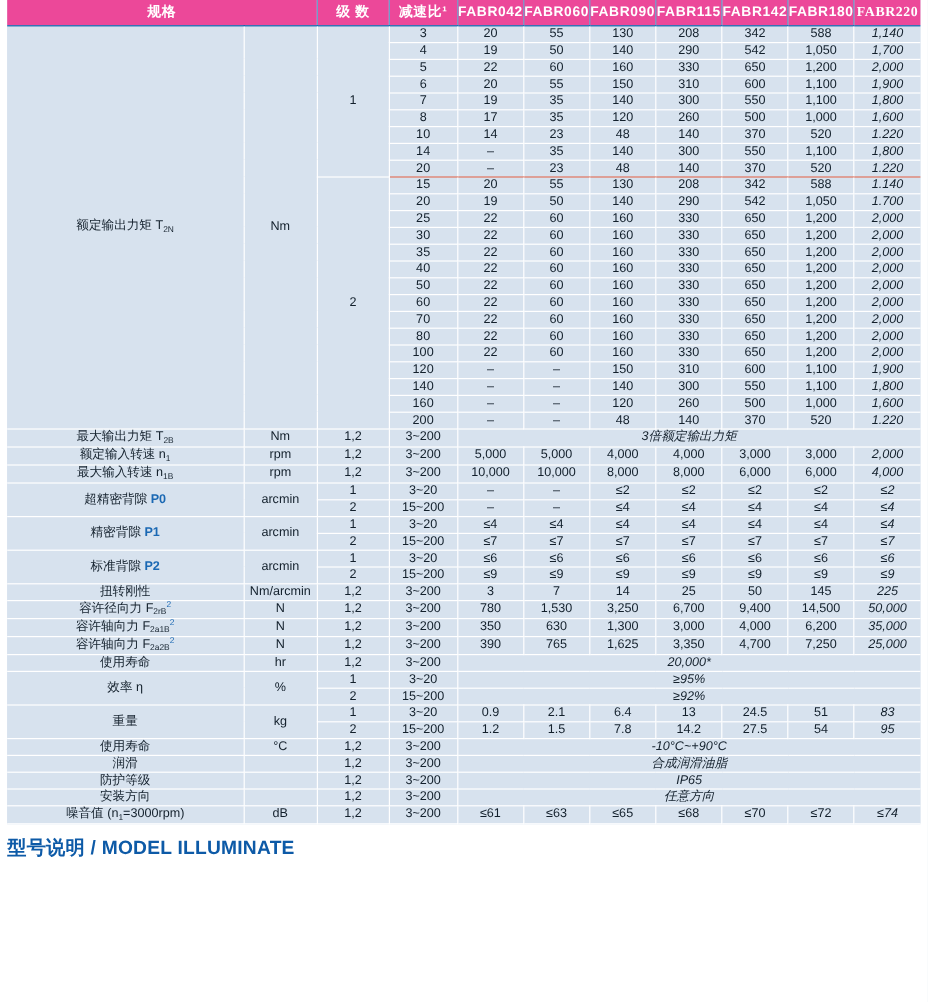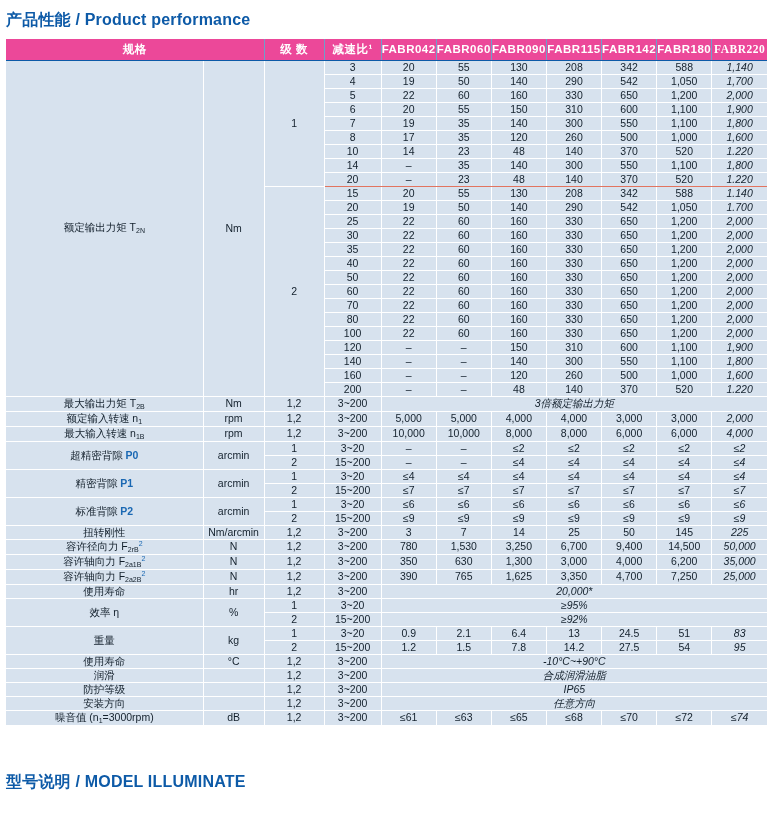--- a/index.html
+++ b/index.html
@@ -83,7 +83,6 @@
 
 <div class="page">
 
-  <div class="section-title">产品性能 / Product performance</div>
 
   <table class="spec">
     <colgroup>

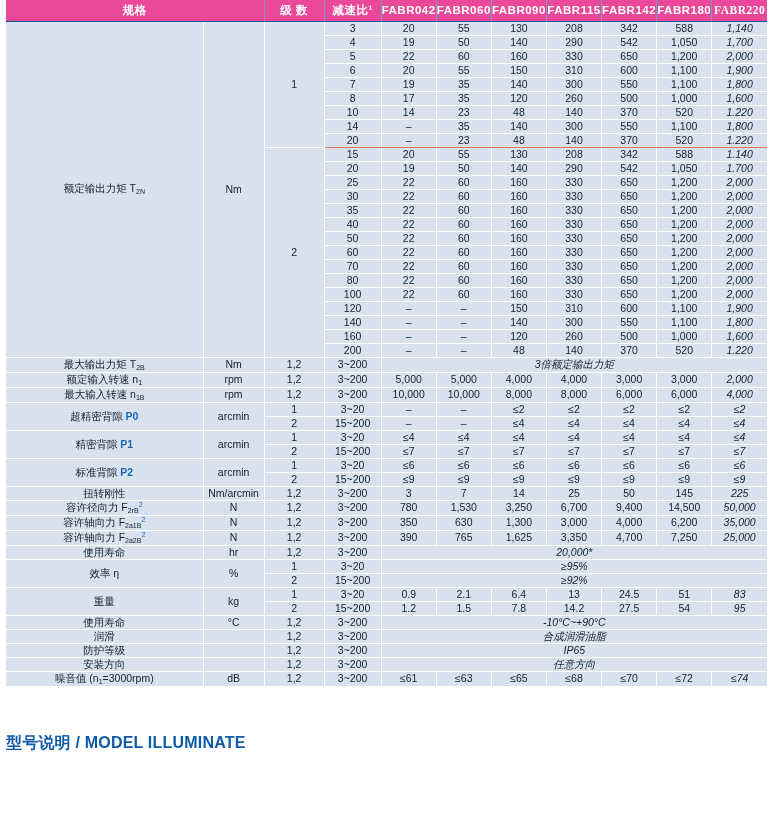--- a/index.html
+++ b/index.html
@@ -20,7 +20,6 @@
     letter-spacing: 0.2px;
   }
   .section-title.footer {
-    margin-top: 36px;
   }
 
   table.spec {

